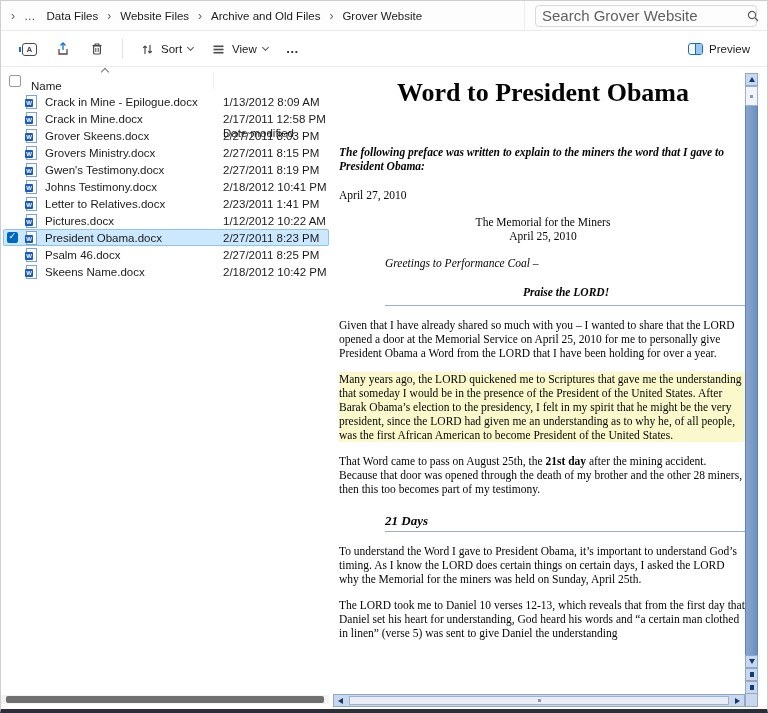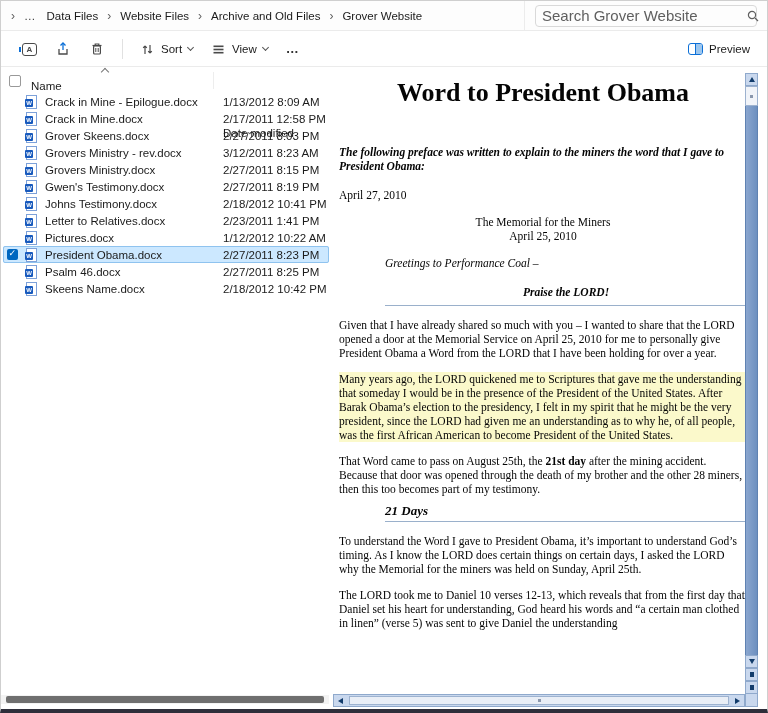--- a/index.html
+++ b/index.html
@@ -234,12 +234,6 @@
       <span class="row-date">2/27/2011 8:03 PM</span>
     </div>
 
-    <div class="row">
-      <span class="row-check"></span>
-      <span class="docicon"></span>
-      <span class="row-name">Grovers Ministry - rev.docx</span>
-      <span class="row-date">3/12/2011 8:23 AM</span>
-    </div>
 
     <div class="row">
       <span class="row-check"></span>

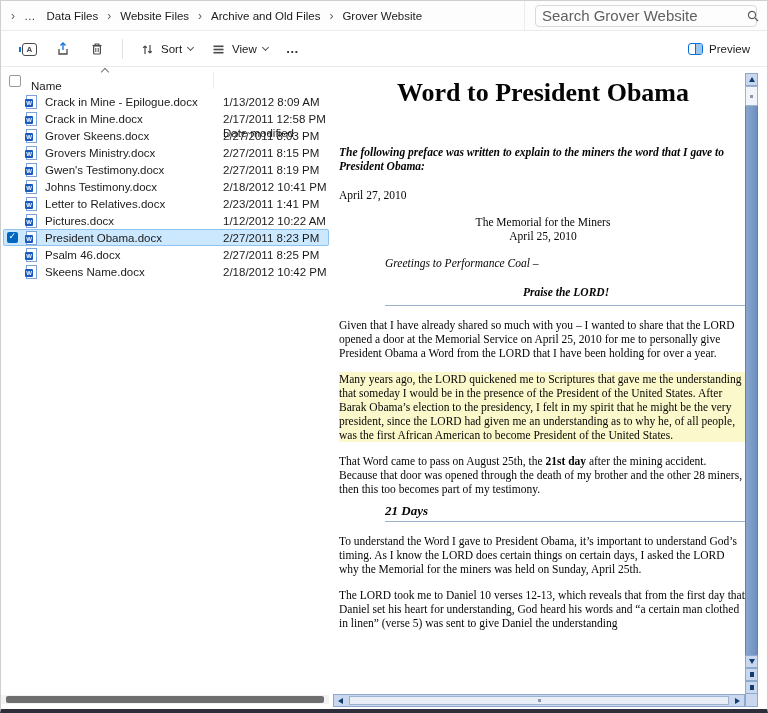--- a/index.html
+++ b/index.html
@@ -94,7 +94,7 @@
   .praise { font-weight:bold; font-style:italic; text-align:center; margin-top:15px; }
   .para { margin-top:12px; }
   .hl { background:#fbf9cb; }
-  .days { margin-top:8px; padding-bottom:3px; }
+  .days { margin-top:18px; padding-bottom:3px; }
   .h2days { font-weight:bold; font-style:italic; font-size:13px; }
 
   

